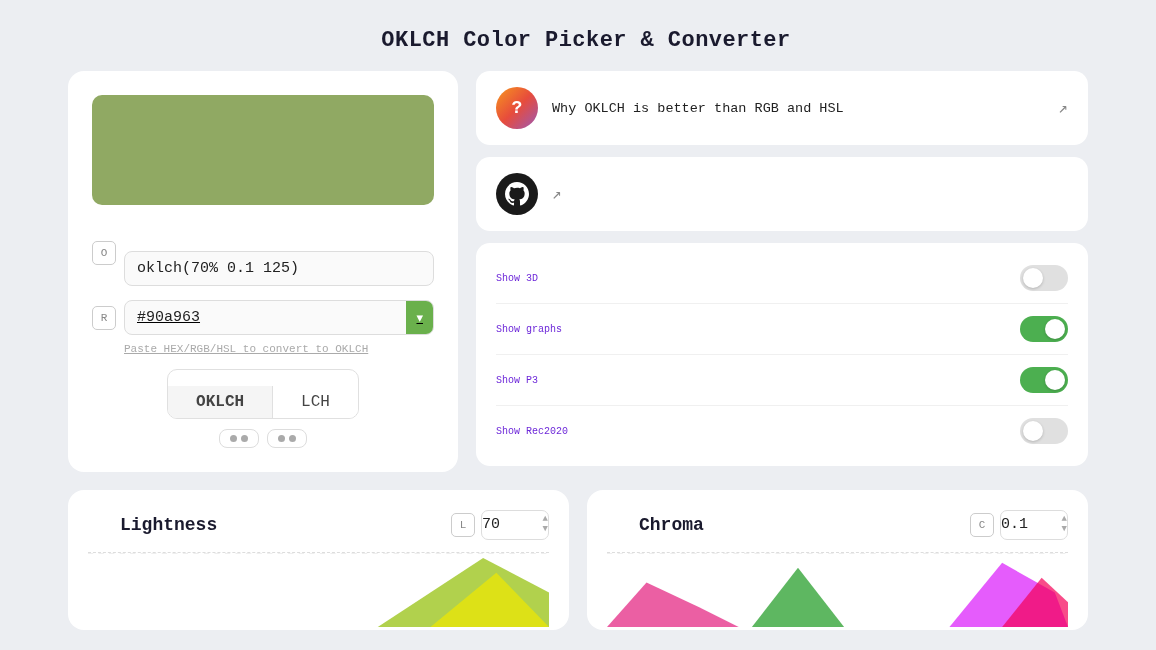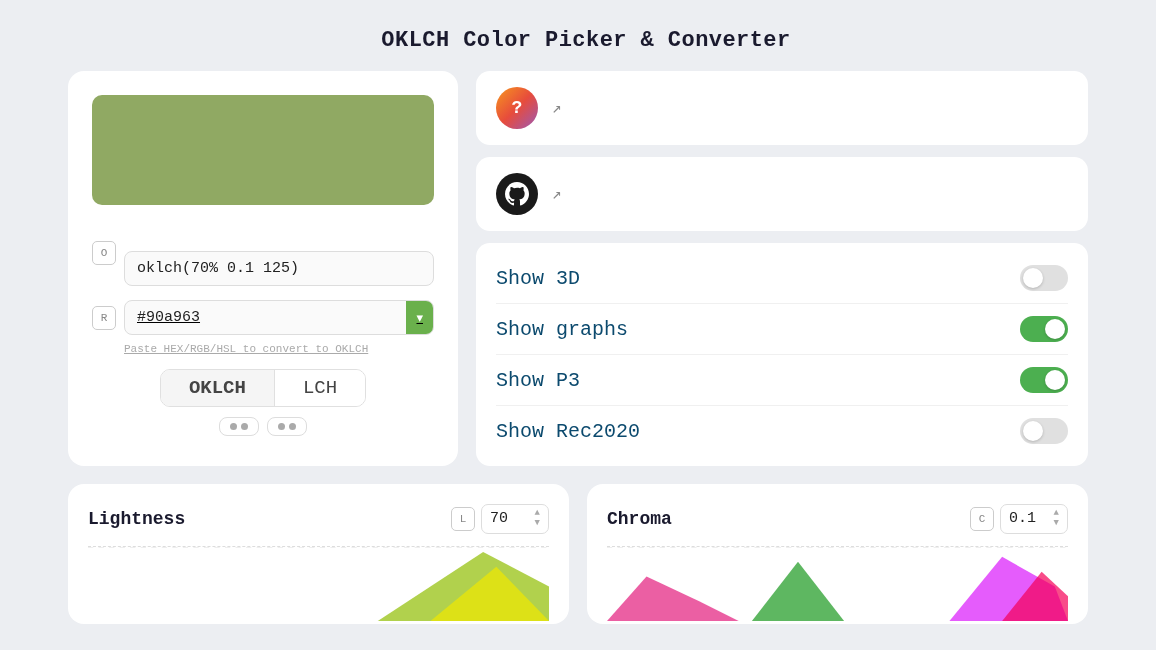--- a/index.html
+++ b/index.html
@@ -409,6 +409,7 @@
       <div class="info-avatar">
         <span>?</span>
       </div>
+      <div class="info-text">Why OKLCH is better than RGB and HSL</div>
       <span class="external-link-icon">↗</span>
     </div>
 

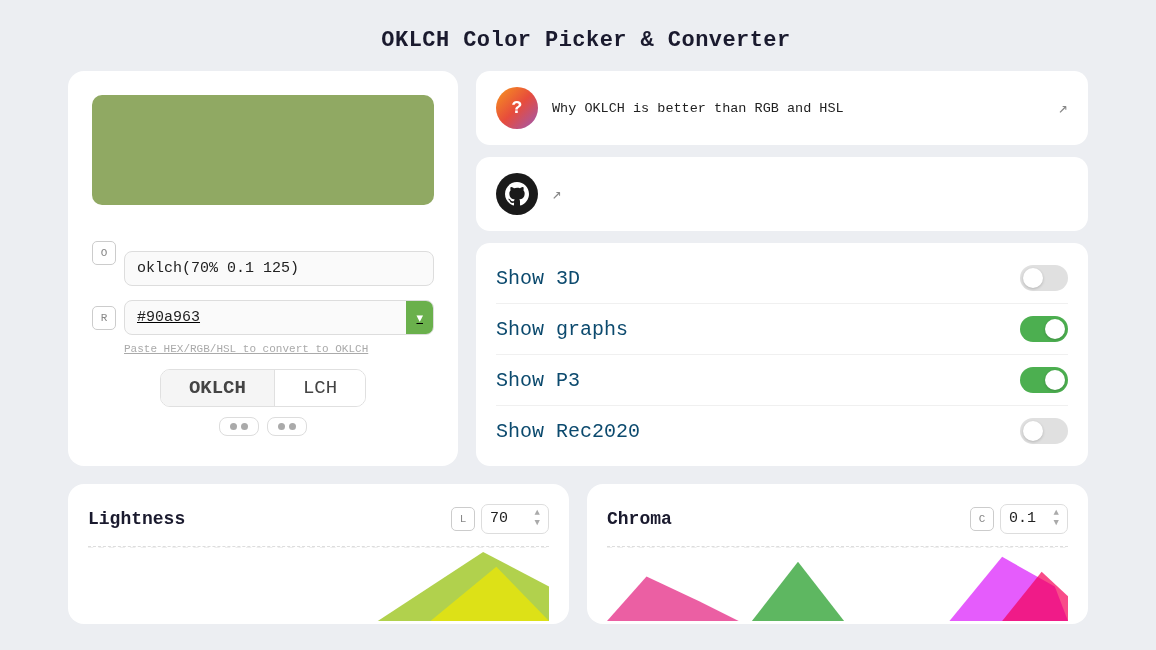--- a/index.html
+++ b/index.html
@@ -238,8 +238,8 @@
     }
     .toggle-label {
       font-family: 'Courier New', monospace;
-      font-size: 20px;
-      color: #0c4a6e;
+      font-size: 10px;
+      color: #6d28d9;
     }
     
     .toggle-switch {

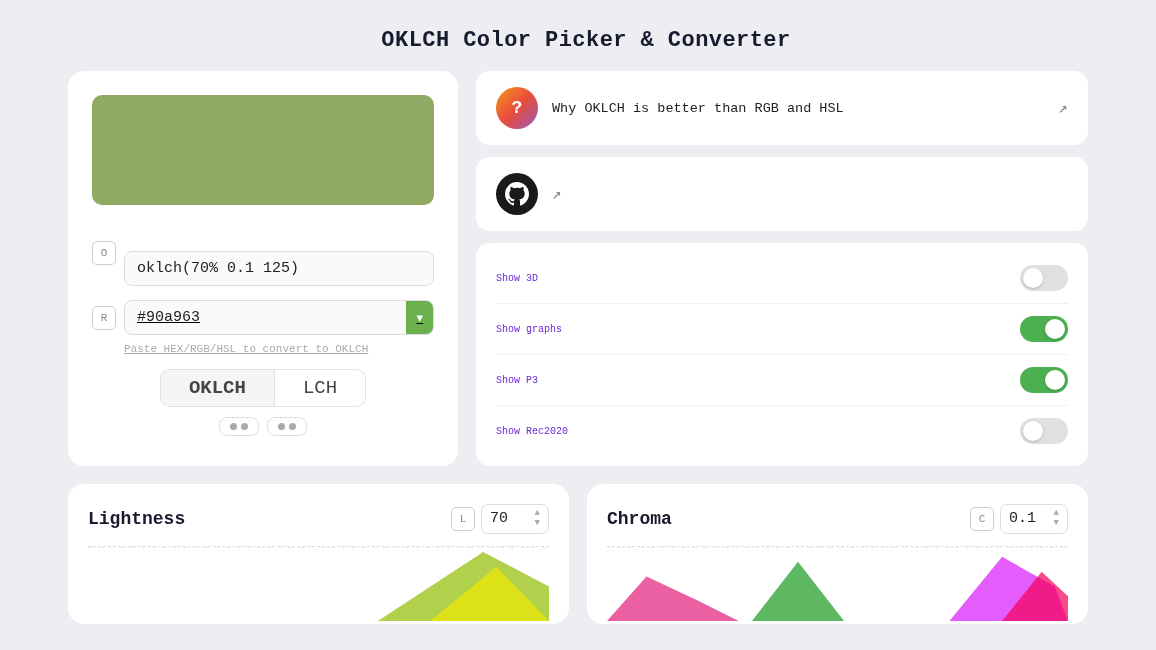--- a/index.html
+++ b/index.html
@@ -121,11 +121,12 @@
     .format-tab {
       padding: 7px 28px;
       font-family: 'Courier New', monospace;
-      font-size: 19px;
+      font-size: 16px;
       cursor: pointer;
       border: none;
       background: #fff;
       color: #444;
+      margin-top: 16px;
     }
     .format-tab.active {
       background: #f5f5f5;

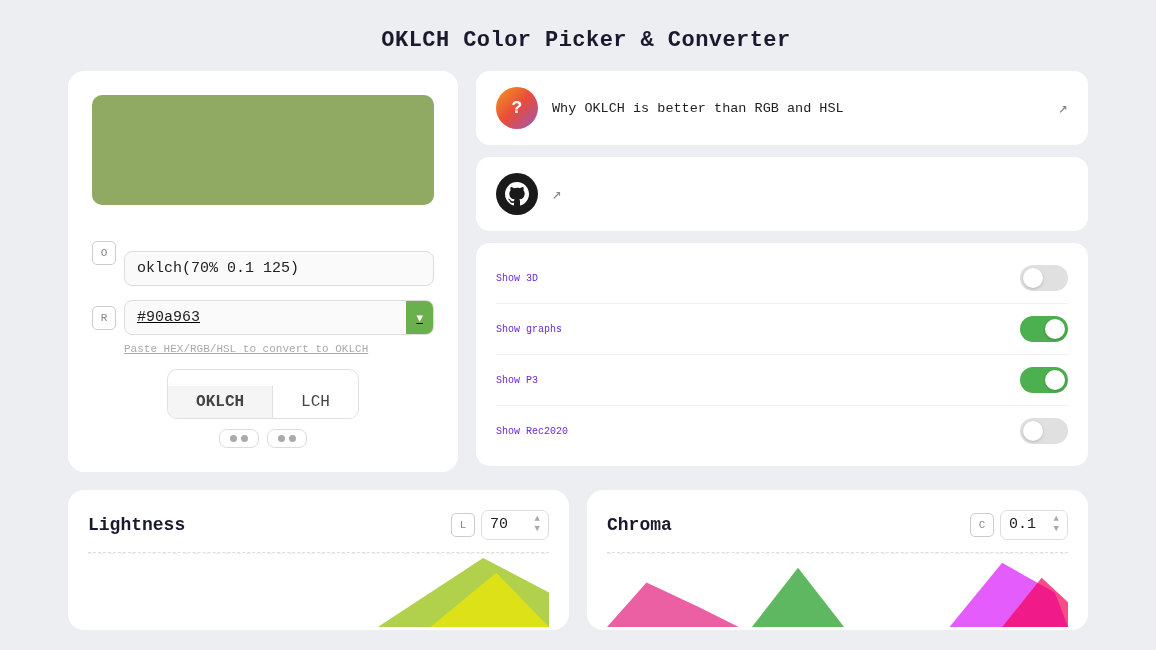--- a/index.html
+++ b/index.html
@@ -294,6 +294,7 @@
       align-items: center;
       justify-content: space-between;
       margin-bottom: 12px;
+      margin-left: 32px;
     }
     .bottom-card-title {
       font-family: 'Courier New', monospace;

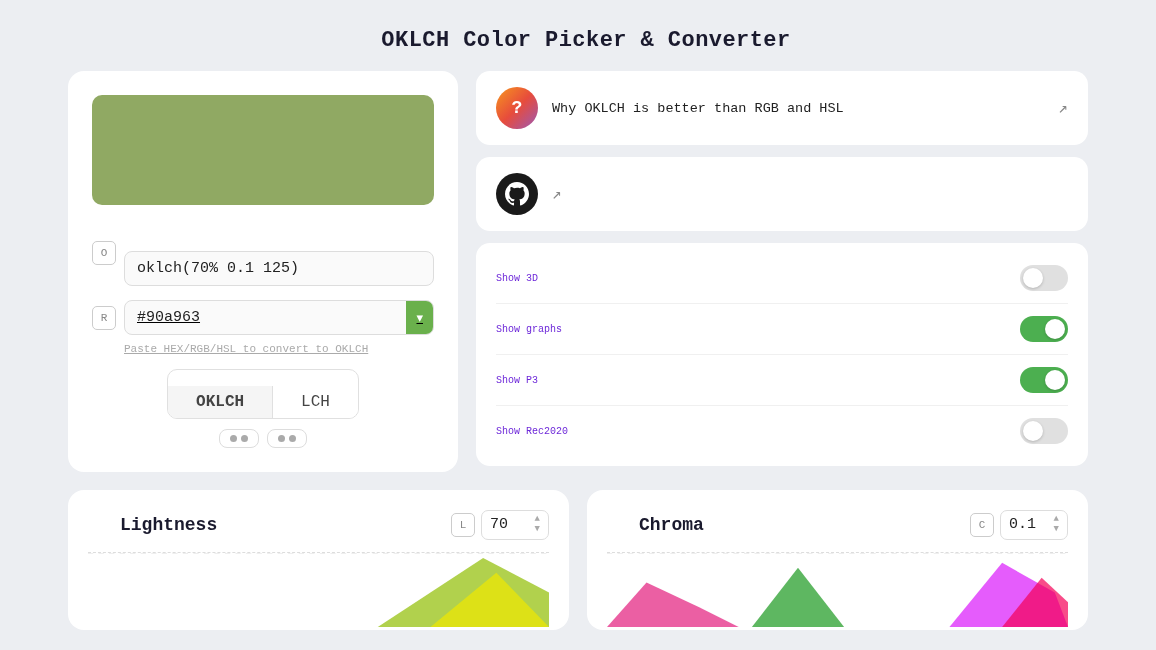--- a/index.html
+++ b/index.html
@@ -321,7 +321,7 @@
     .number-input-box {
       border: 1.5px solid #ddd;
       border-radius: 7px;
-      padding: 4px 8px;
+      padding: 4px 0;
       font-family: 'Courier New', monospace;
       font-size: 15px;
       width: 68px;

